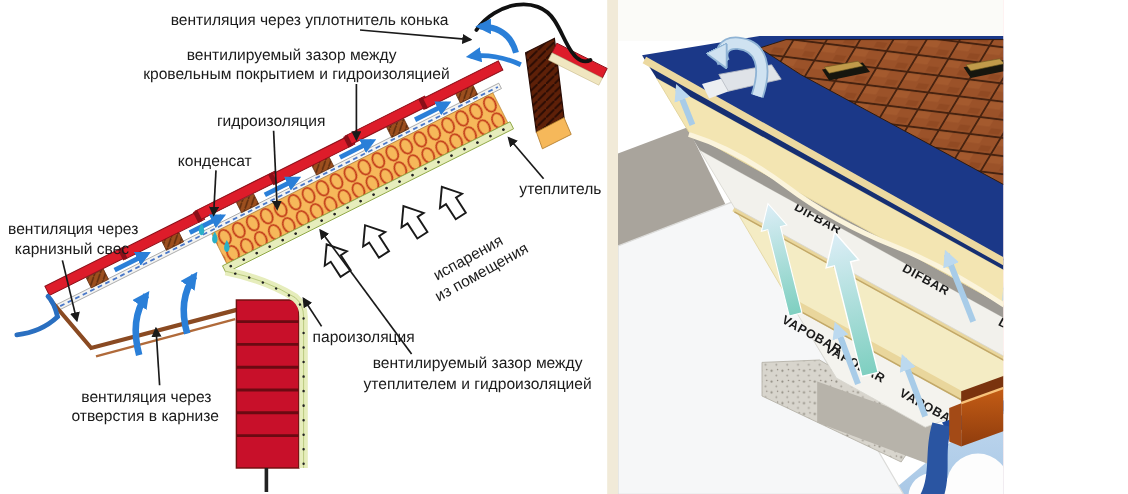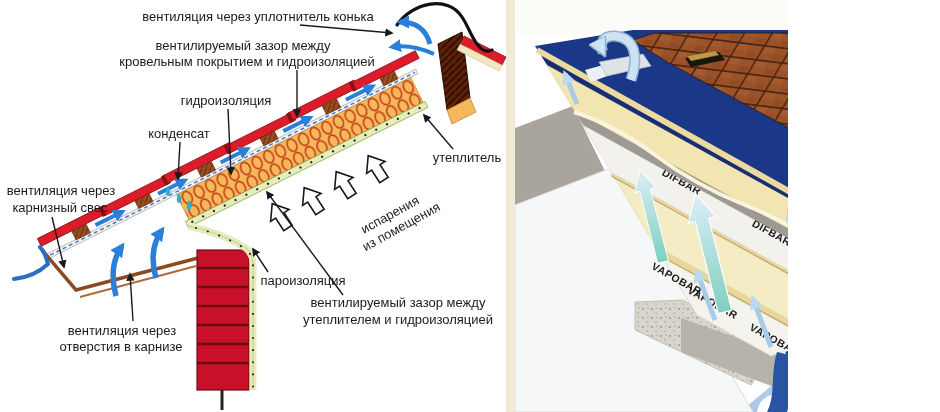--- a/index.html
+++ b/index.html
@@ -4,7 +4,7 @@
 <style>
   html,body{margin:0;padding:0;background:#ffffff;}
   .stage{position:relative;width:788px;height:412px;background:#fca5a5;overflow:hidden;
-         font-family:"Liberation Sans",sans-serif;}
+         font-family:"Liberation Sans",sans-serif;padding-left:48px;}
   svg{position:absolute;top:0;display:block;}
   #left-svg{left:0;}
   #right-svg{left:515px;}

